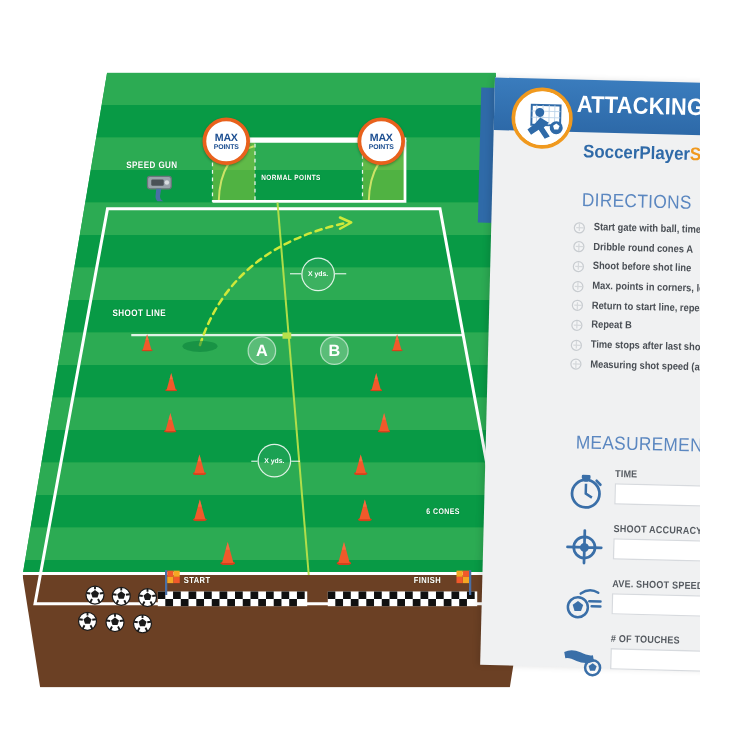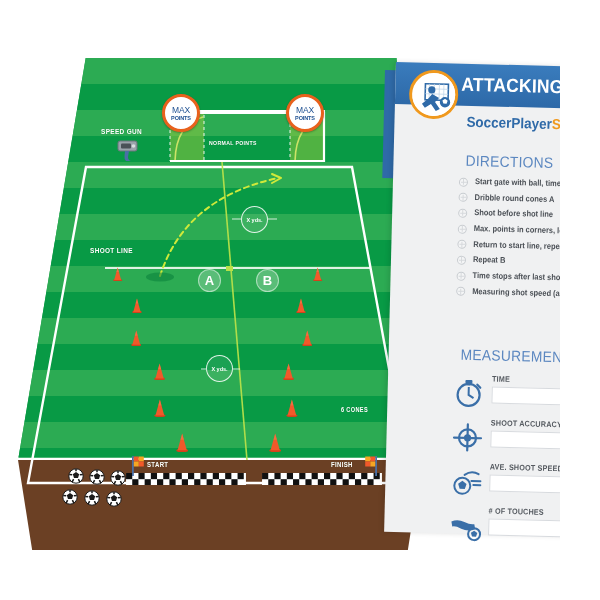--- a/index.html
+++ b/index.html
@@ -62,7 +62,7 @@
     display: flex; flex-direction: column; align-items: center; justify-content: center;
     box-shadow: 0 1px 2px rgba(0,0,0,.3);
   }
-  .maxbadge .m1 { color: #1d4f91; font-weight: normal; font-size: 8.5px; line-height: 9px; letter-spacing: -.2px; }
+  .maxbadge .m1 { color: #1d4f91; font-weight: bold; font-size: 8.5px; line-height: 9px; letter-spacing: -.2px; }
   .maxbadge .m2 { color: #1d4f91; font-weight: bold; font-size: 5.5px; line-height: 6px; letter-spacing: -.1px; }
   #badge-left  { left: 162px; top: 66px; }
   #badge-right { left: 286px; top: 66px; }

